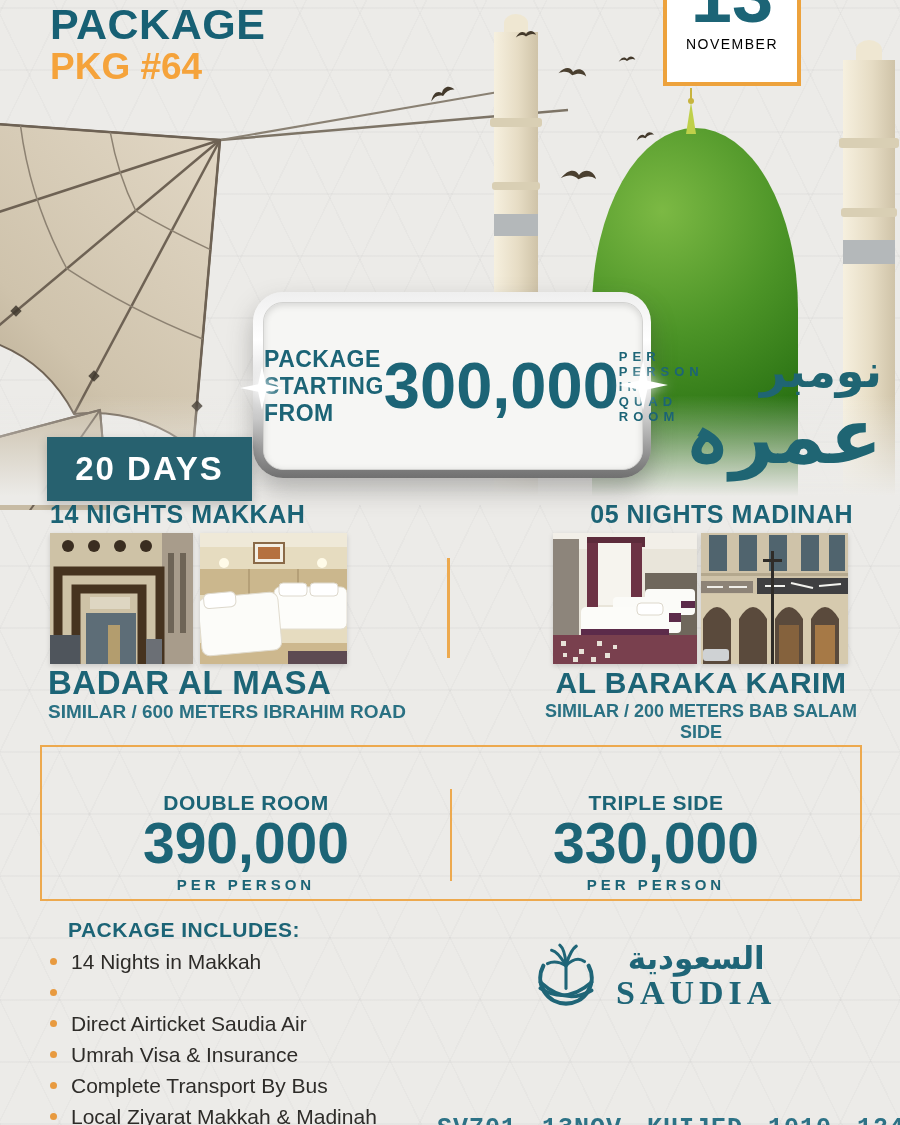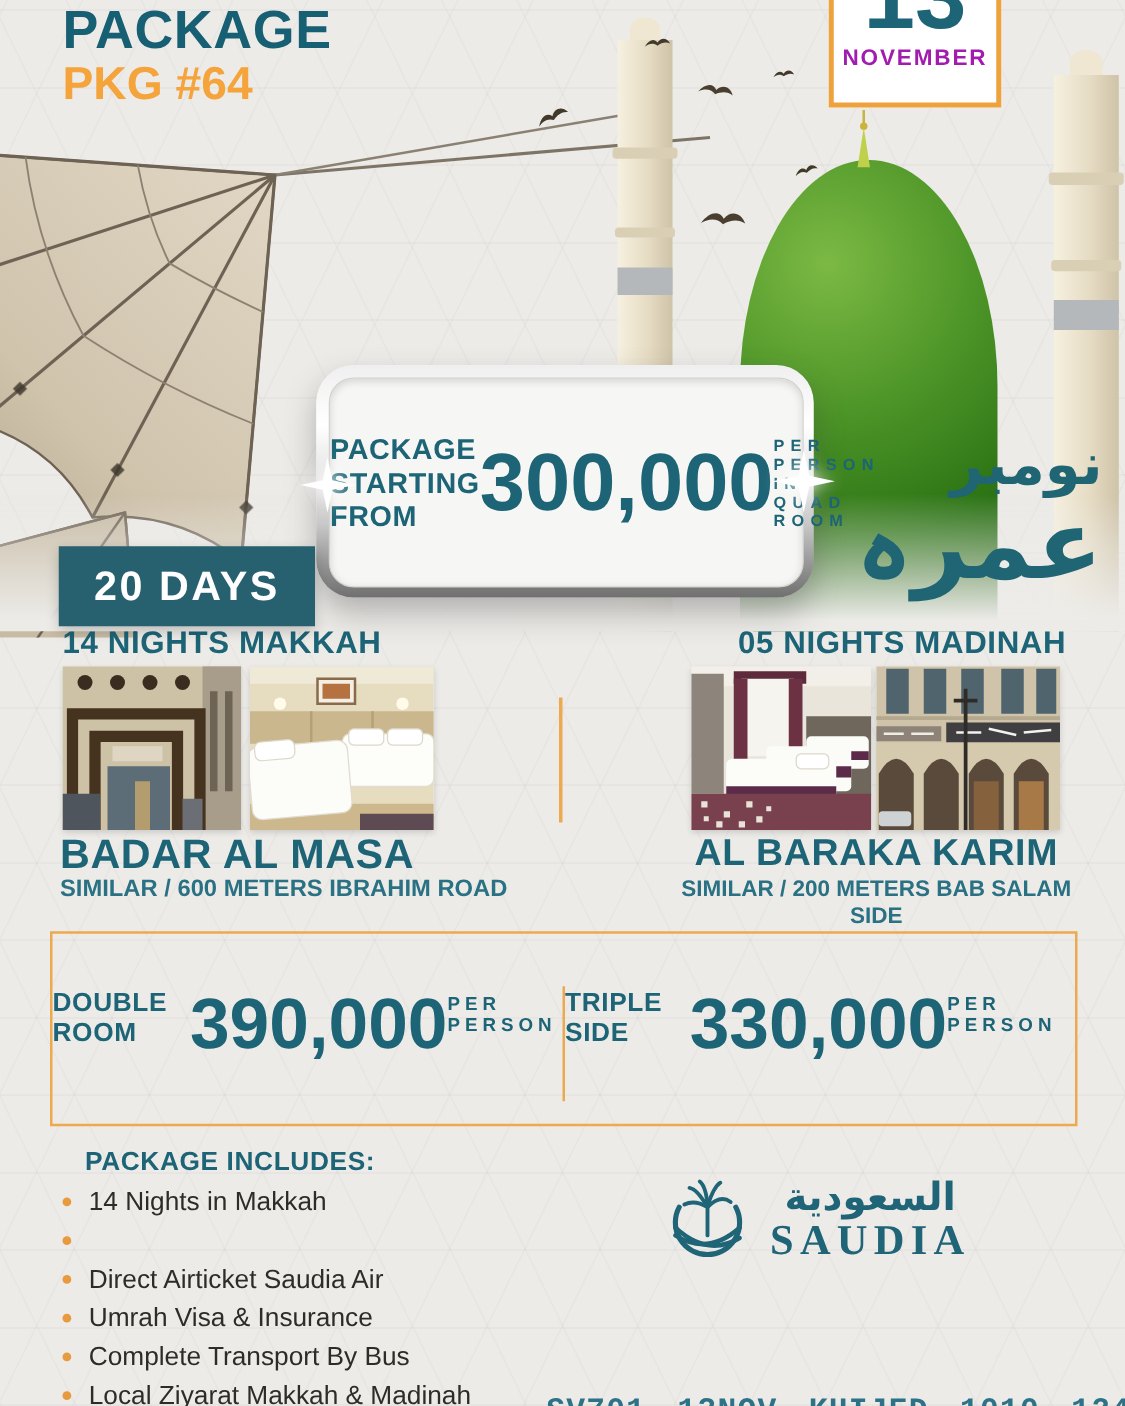--- a/index.html
+++ b/index.html
@@ -19,7 +19,7 @@
   .datebox{left:663px;top:-46px;width:130px;height:124px;background:#fff;border:4px solid #eda23c;
     z-index:7;display:flex;flex-direction:column;align-items:center;}
   .datebox .day{font-size:74px;font-weight:800;color:#1c6476;line-height:1;margin-top:2px;}
-  .datebox .month{font-size:18px;font-weight:700;letter-spacing:1.5px;color:#a21caf;margin-top:2px;}
+  .datebox .month{font-size:14px;font-weight:400;letter-spacing:1.5px;color:#000000;margin-top:2px;}
   
   .scene{left:0;top:0;width:900px;height:505px;z-index:0;}
   .scene::after{content:"";position:absolute;left:0;bottom:0;width:100%;height:110px;

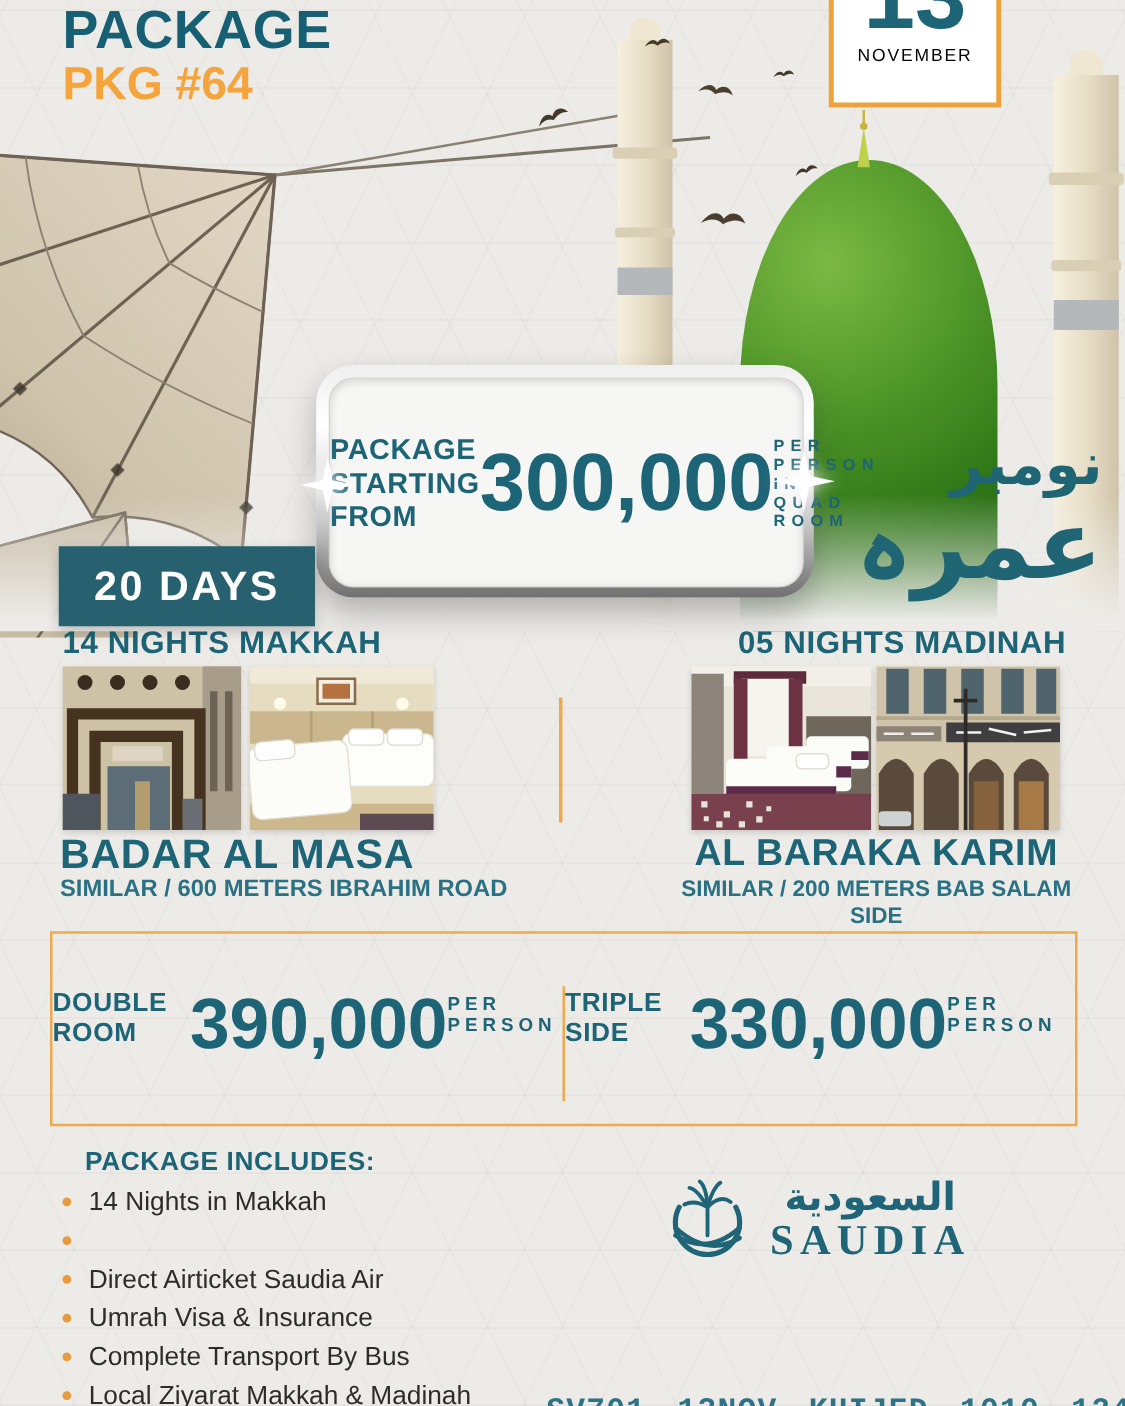--- a/index.html
+++ b/index.html
@@ -63,7 +63,7 @@
   
   .pricepanel{left:40px;top:745px;width:822px;height:156px;border:2px solid #eda94e;box-sizing:border-box;
     display:flex;z-index:2;}
-  .pricecell{flex:1;display:flex;flex-direction:row;padding-top:44px;}
+  .pricecell{flex:1;display:flex;flex-direction:column;align-items:center;padding-top:44px;}
   .pricecell .room{font-size:21px;font-weight:800;color:#1c6476;letter-spacing:.5px;}
   .pricecell .amount{font-size:57px;font-weight:800;color:#1c6476;line-height:1.0;}
   .pricecell .per{font-size:15px;font-weight:700;color:#1c6476;letter-spacing:4px;margin-top:4px;}

